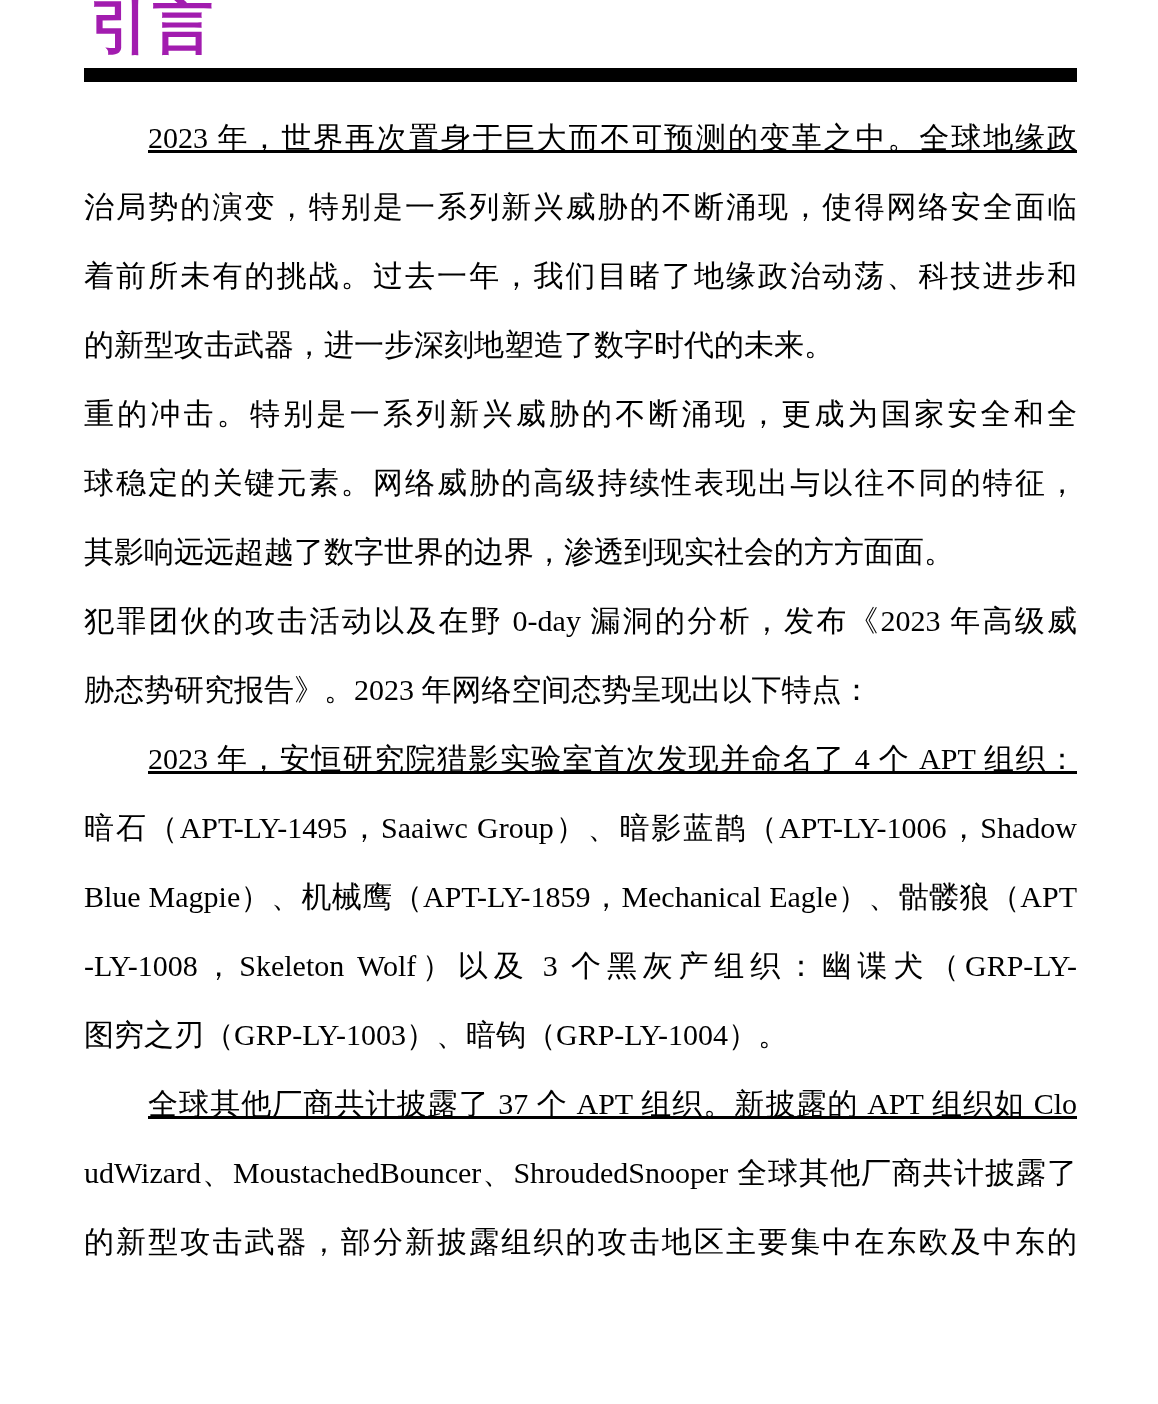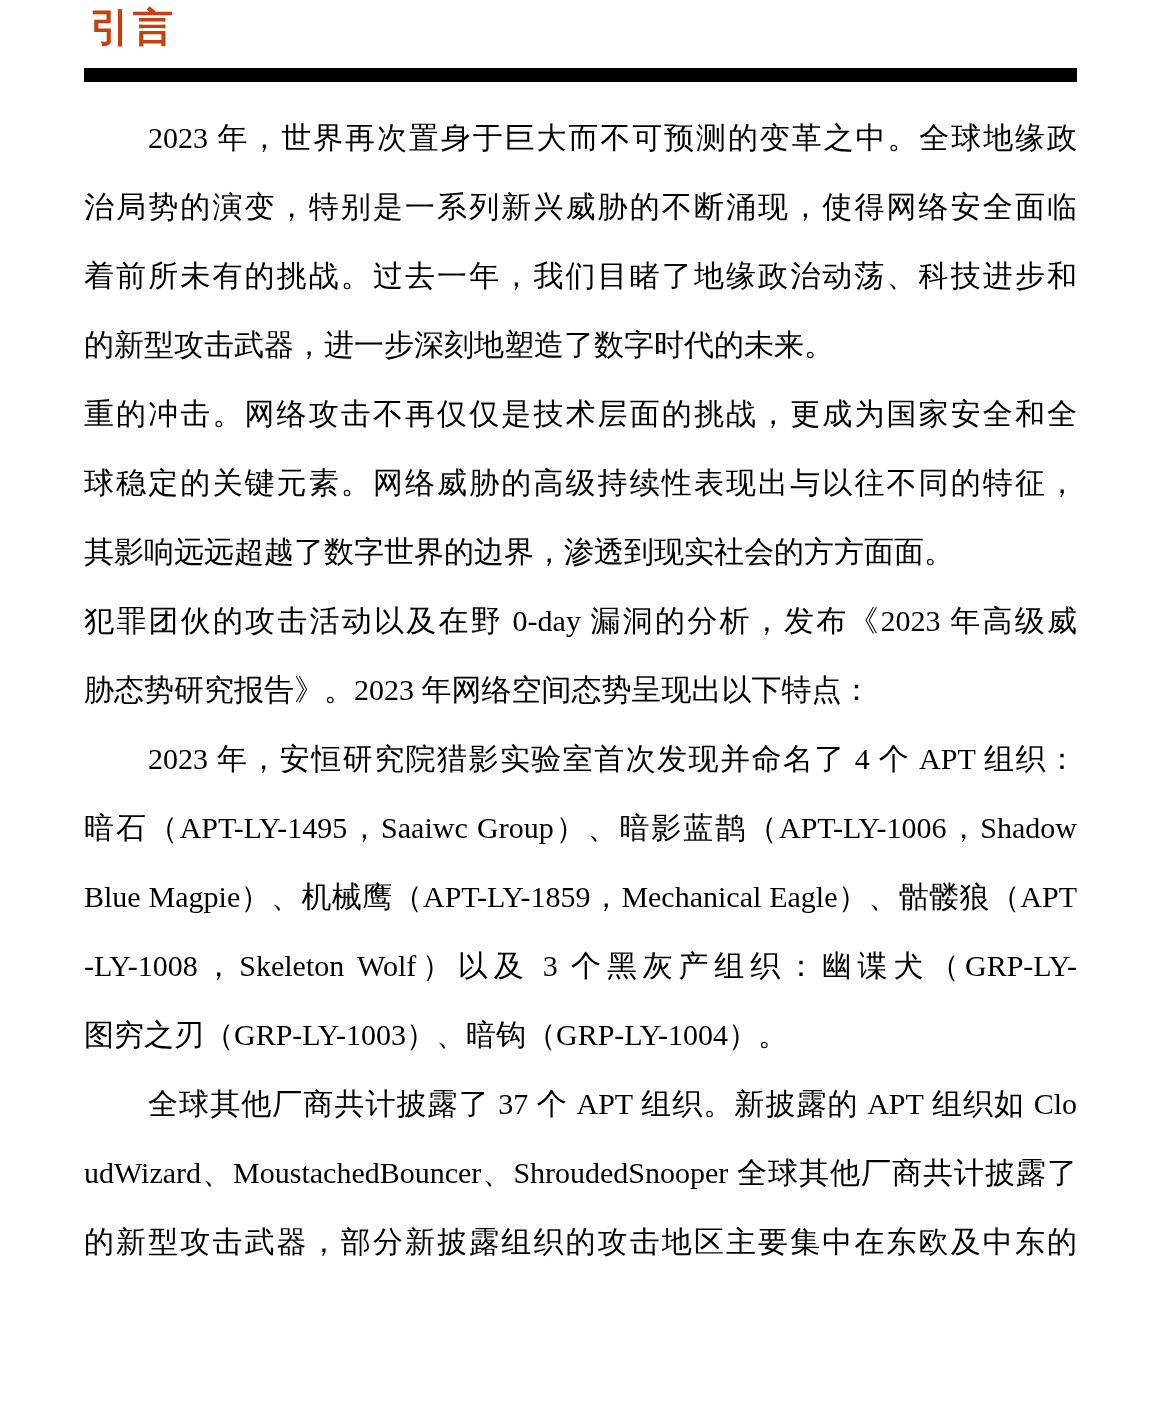--- a/index.html
+++ b/index.html
@@ -22,10 +22,10 @@
     margin: 0;
     font-family: "Liberation Sans", "DejaVu Sans", sans-serif;
     font-weight: 700;
-    font-size: 40px;
+    font-size: 60px;
     line-height: 50px;
     letter-spacing: 3px;
-    color: #c2410c;
+    color: #a21caf;
   }
   .title-divider {
     position: absolute;

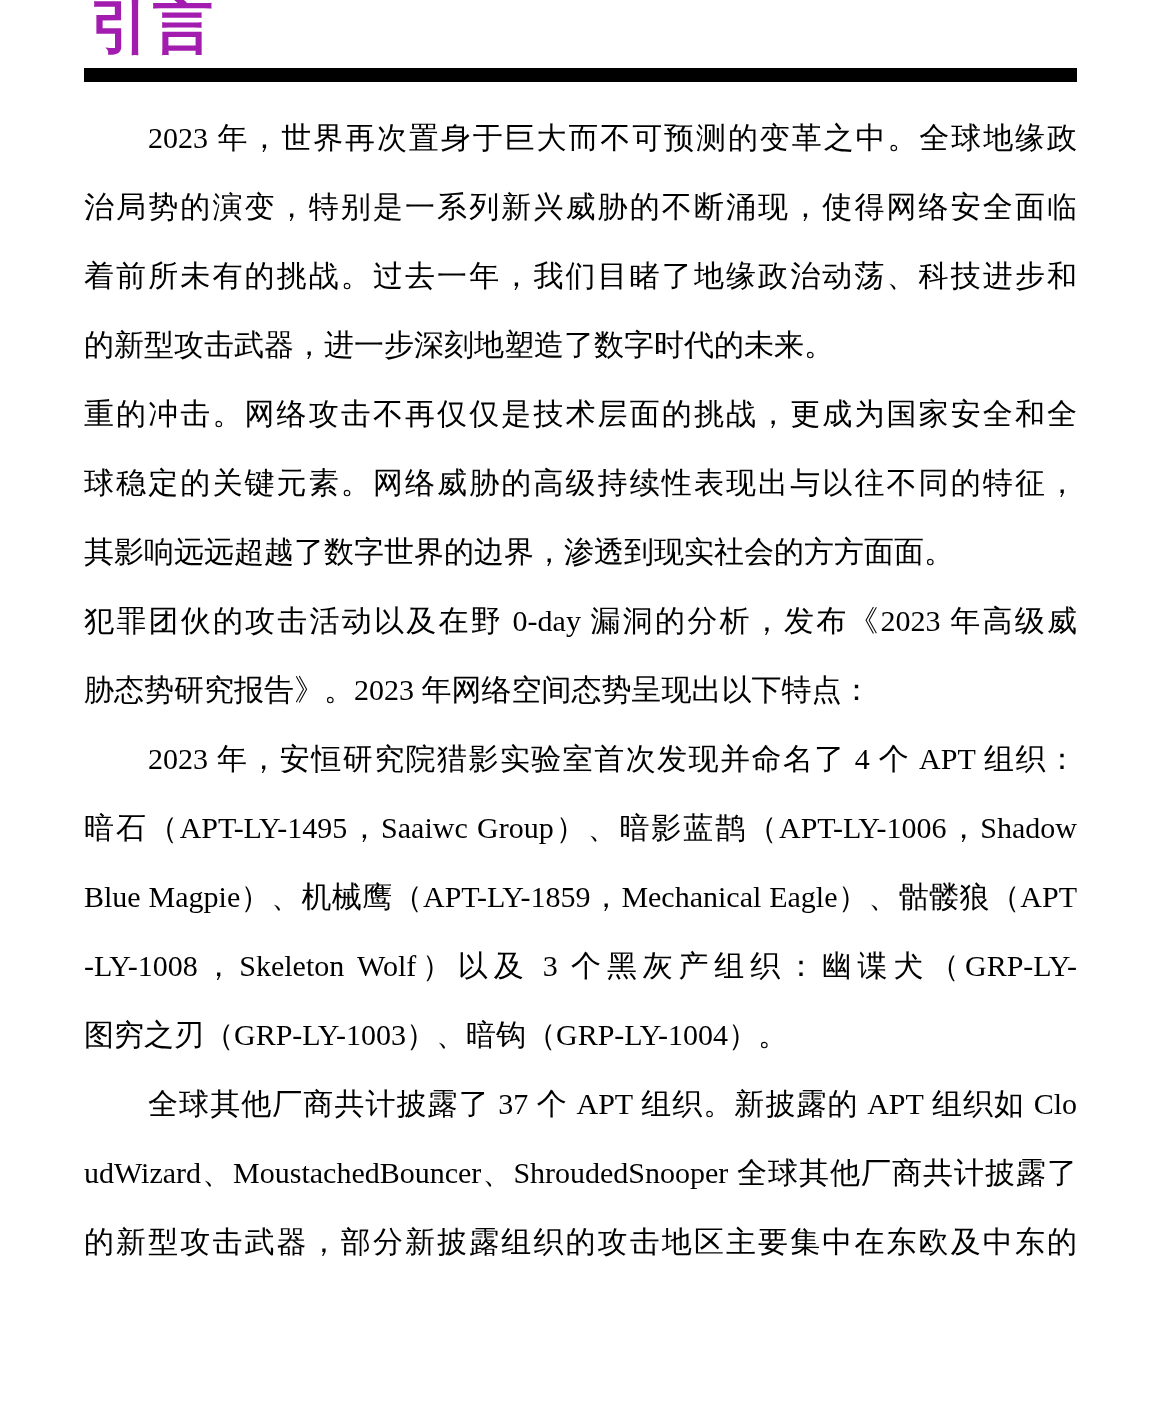--- a/index.html
+++ b/index.html
@@ -57,6 +57,7 @@
   }
   .line.first {
     text-indent: 64px;
+    text-decoration: underline;
   }
   .line.para-last {
     text-align-last: left;

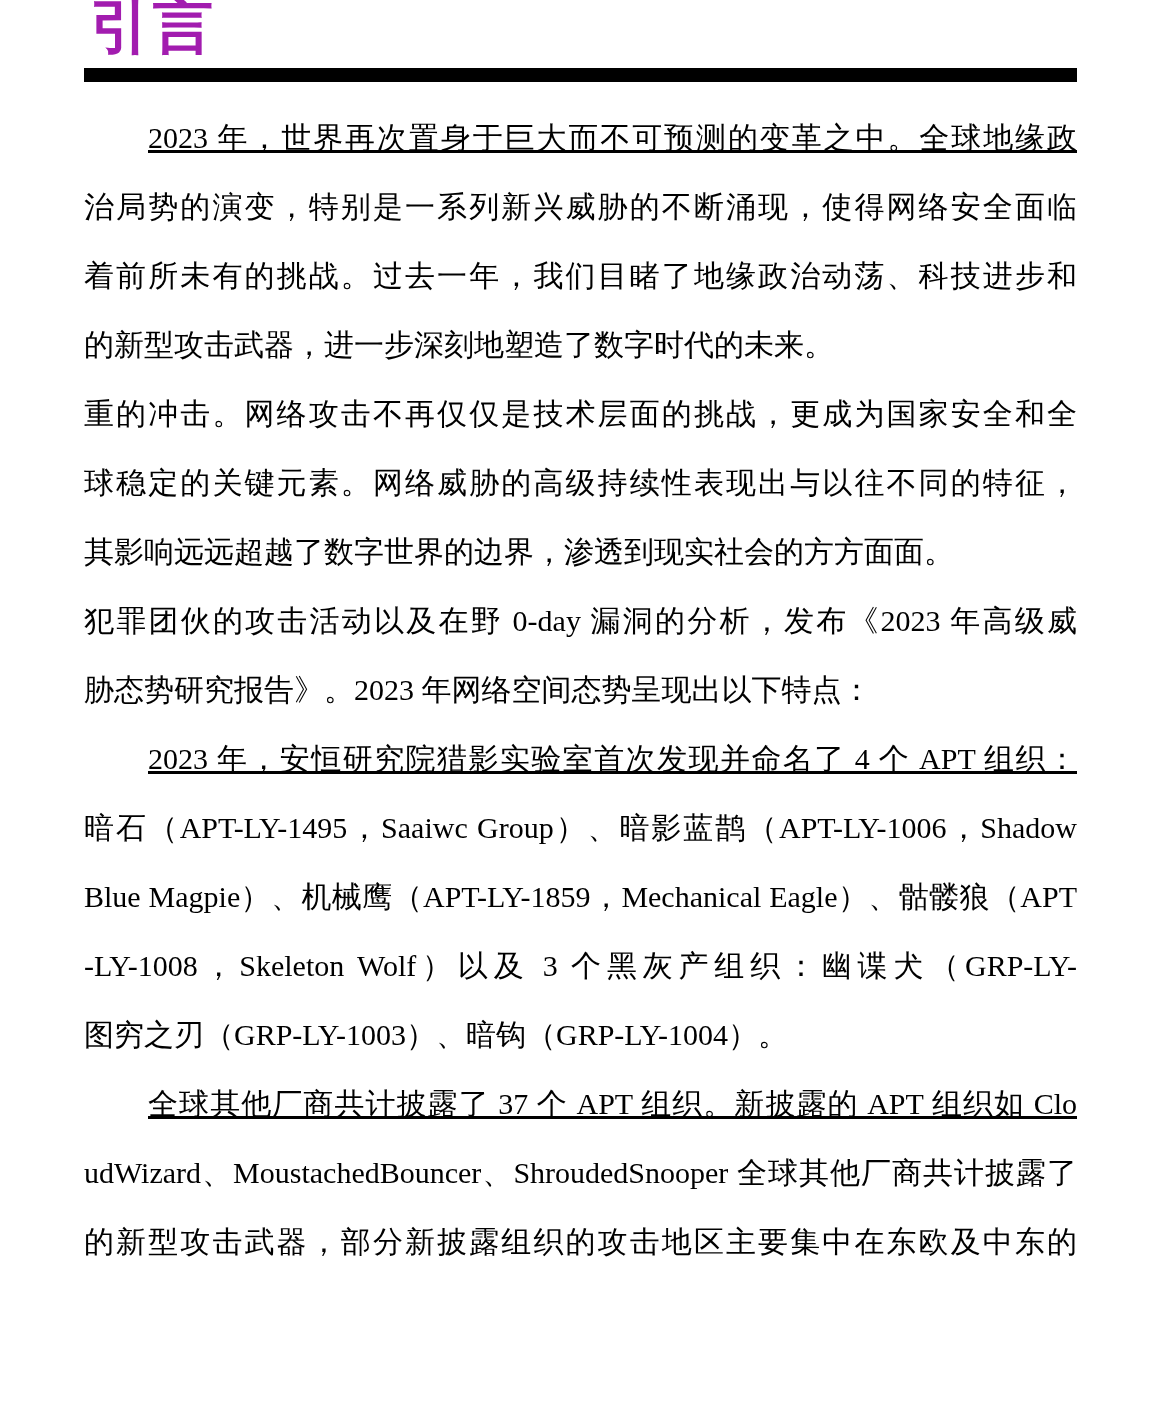--- a/index.html
+++ b/index.html
@@ -77,7 +77,7 @@
         <div class="line para-last">的新型攻击武器，进一步深刻地塑造了数字时代的未来。</div>
       </div>
       <div class="para">
-        <div class="line">重的冲击。网络攻击不再仅仅是技术层面的挑战，更成为国家安全和全</div>
+        <div class="line">重的冲击。特别是一系列新兴威胁的不断涌现，更成为国家安全和全</div>
         <div class="line">球稳定的关键元素。网络威胁的高级持续性表现出与以往不同的特征，</div>
         <div class="line para-last">其影响远远超越了数字世界的边界，渗透到现实社会的方方面面。</div>
       </div>

